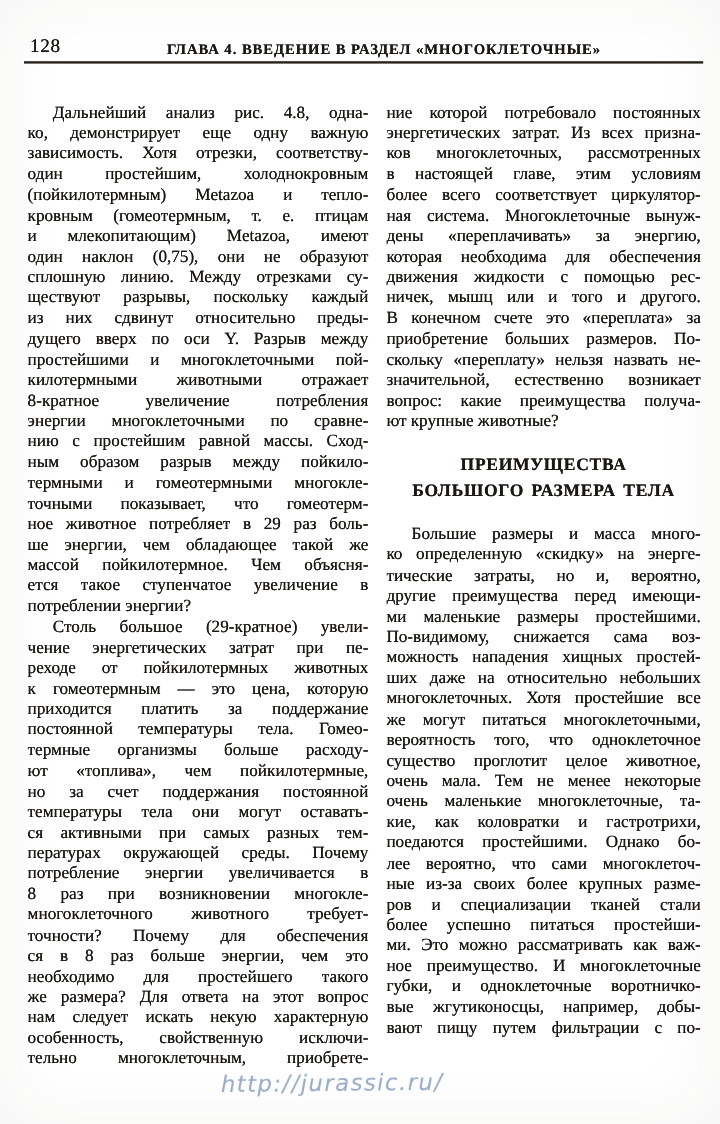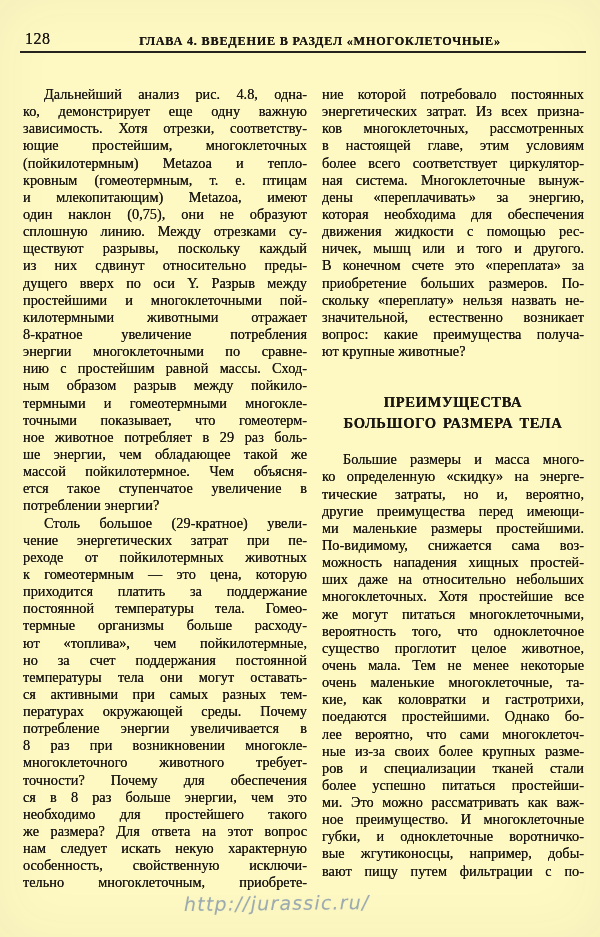--- a/index.html
+++ b/index.html
@@ -11,7 +11,7 @@
     position: relative;
     width: 600px;
     height: 937px;
-    background: #fef9c3;
+    background: #ffffff;
     box-shadow: inset 0 0 60px rgba(60,55,40,0.05);
     overflow: hidden;
     font-family: "Liberation Serif", "DejaVu Serif", serif;

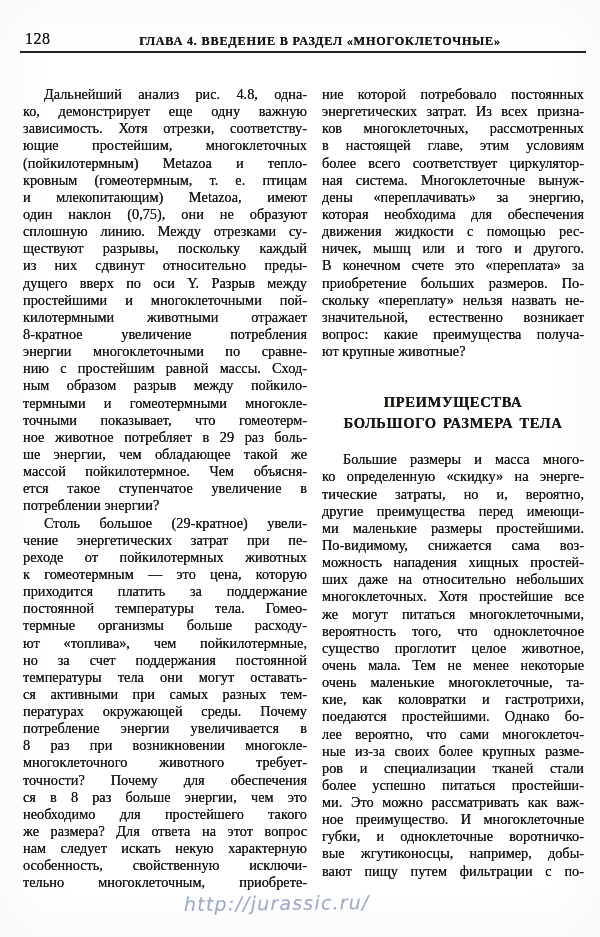--- a/index.html
+++ b/index.html
@@ -106,7 +106,7 @@
           <div class="line indent">Дальнейший анализ рис. 4.8, одна-</div>
           <div class="line">ко, демонстрирует еще одну важную</div>
           <div class="line">зависимость. Хотя отрезки, соответству-</div>
-          <div class="line">ющие простейшим, многоклеточных</div>
+          <div class="line">один простейшим, холоднокровным</div>
           <div class="line">(пойкилотермным) Metazoa и тепло-</div>
           <div class="line">кровным (гомеотермным, т. е. птицам</div>
           <div class="line">и млекопитающим) Metazoa, имеют</div>

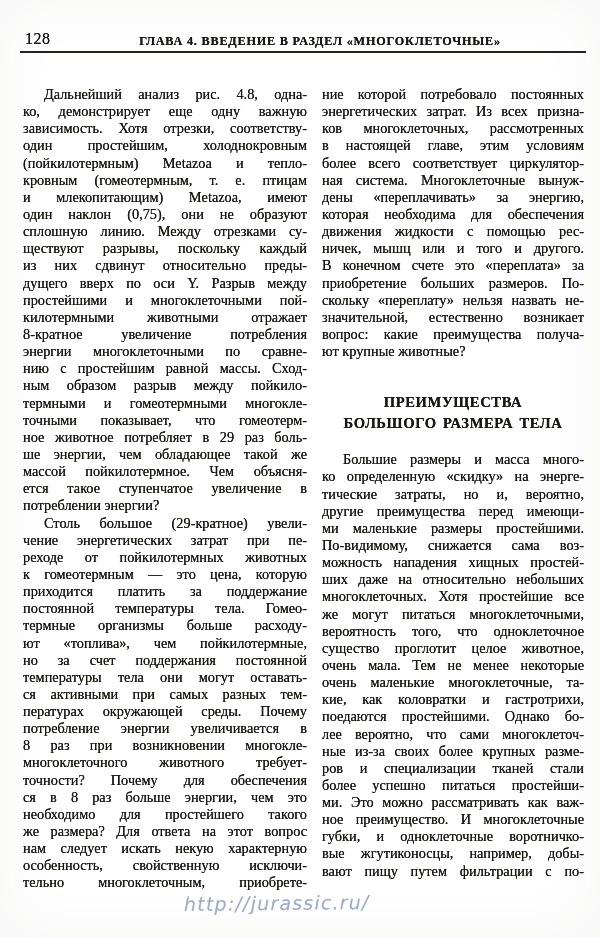--- a/index.html
+++ b/index.html
@@ -69,7 +69,7 @@
   }
   .line.indent { text-indent: 21px; }
   .line.endline { text-align-last: left; }
-  .heading { margin-top: 32px; margin-bottom: 17px; }
+  .heading { margin-top: 18px; margin-bottom: 17px; }
   .hline {
     text-align: center;
     font-weight: bold;

